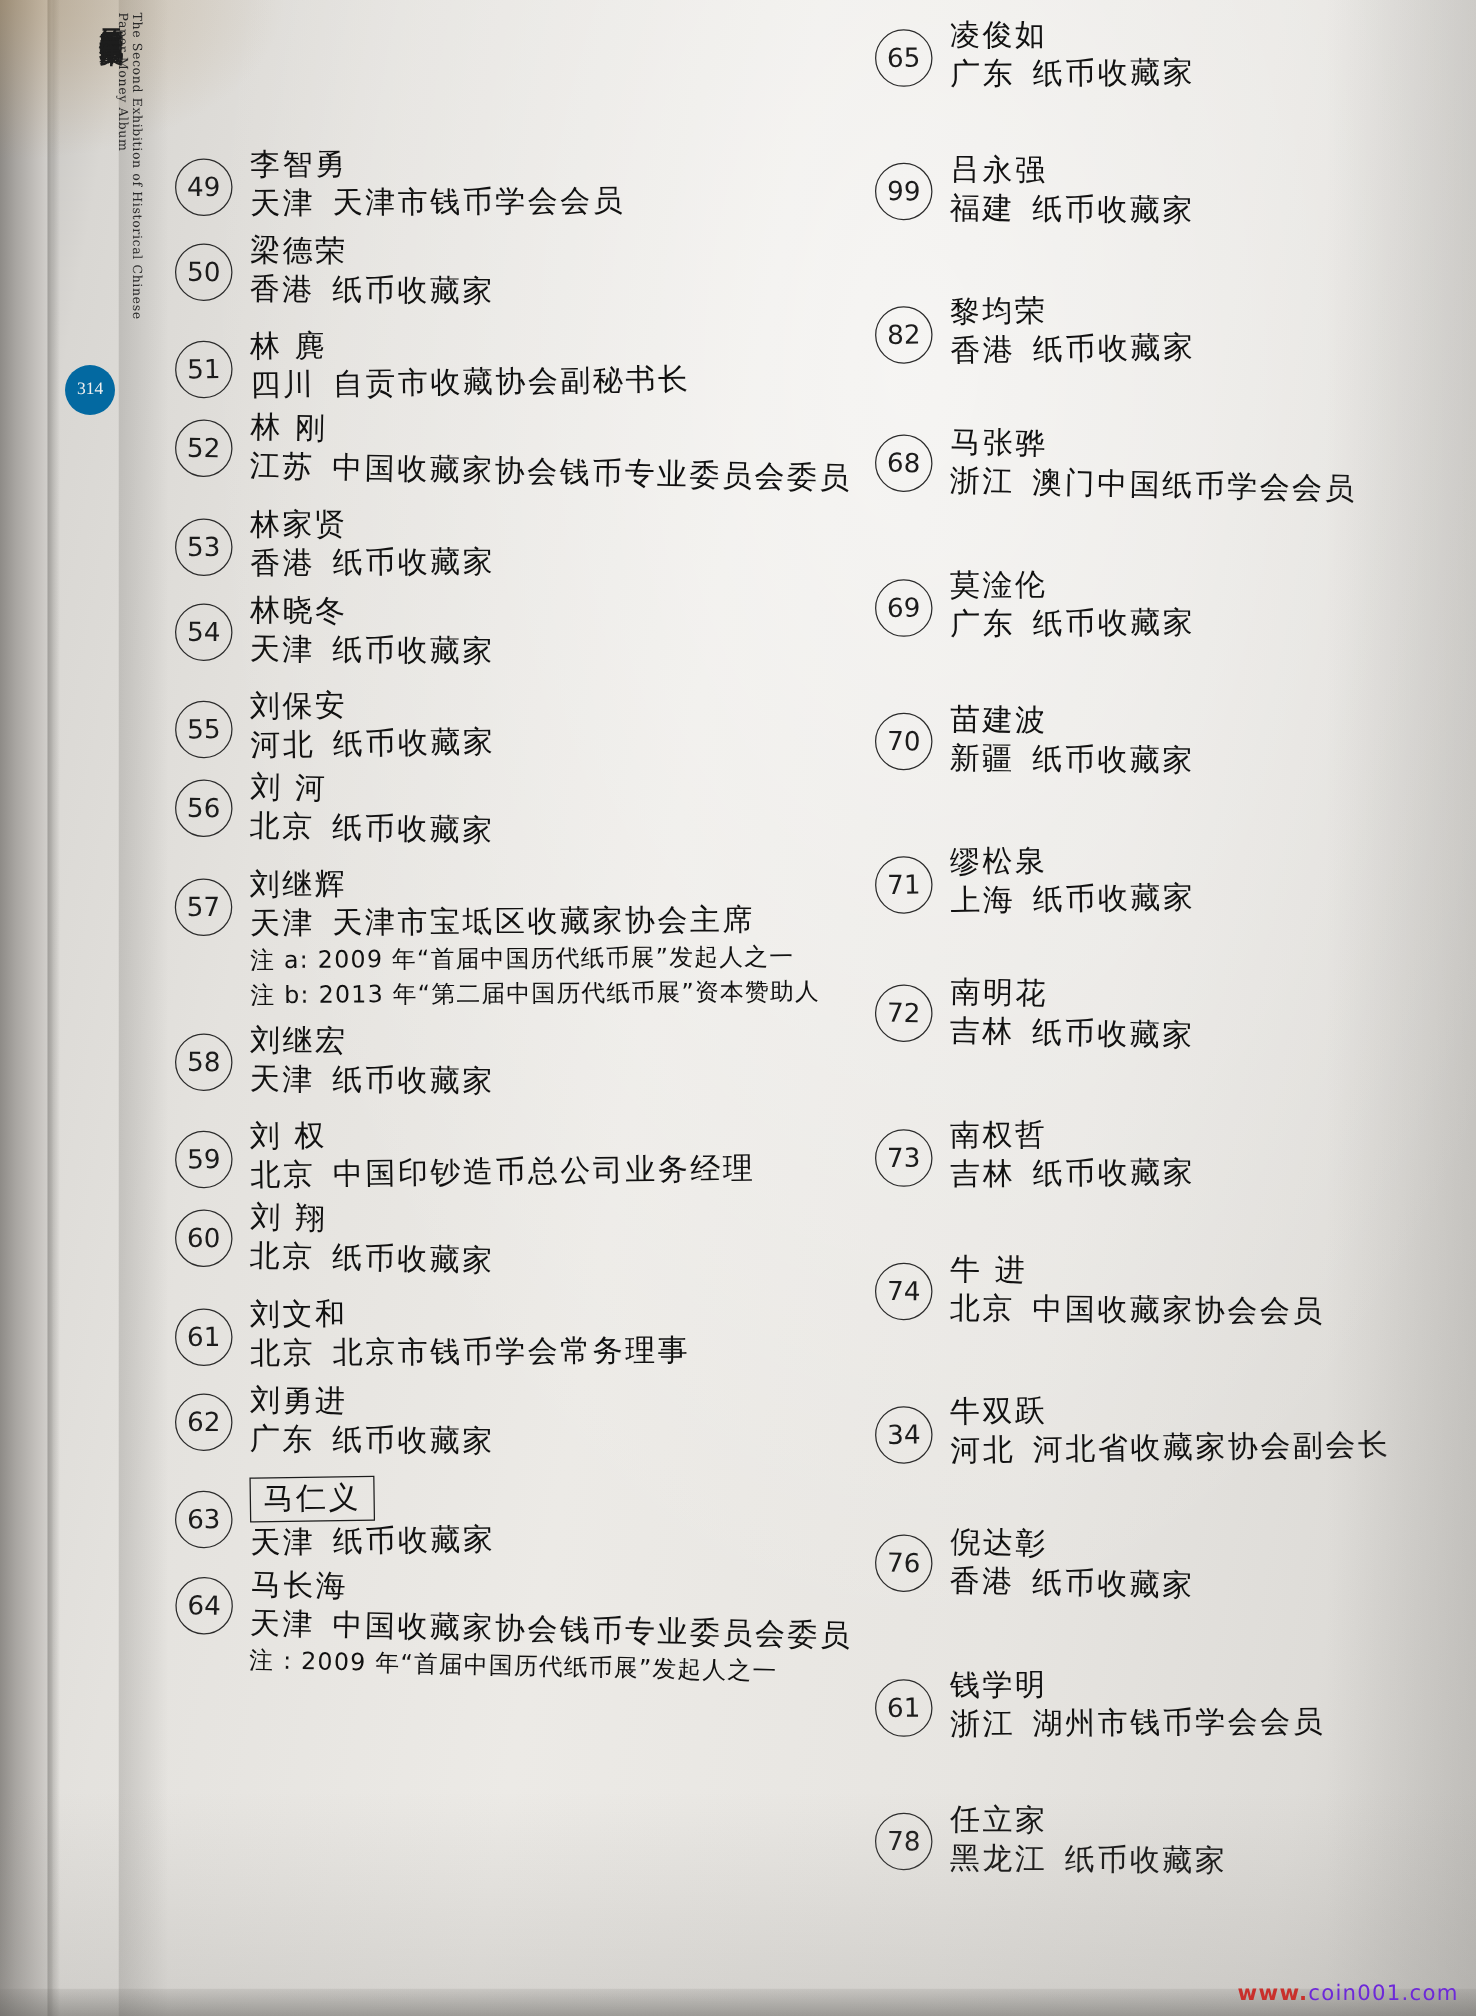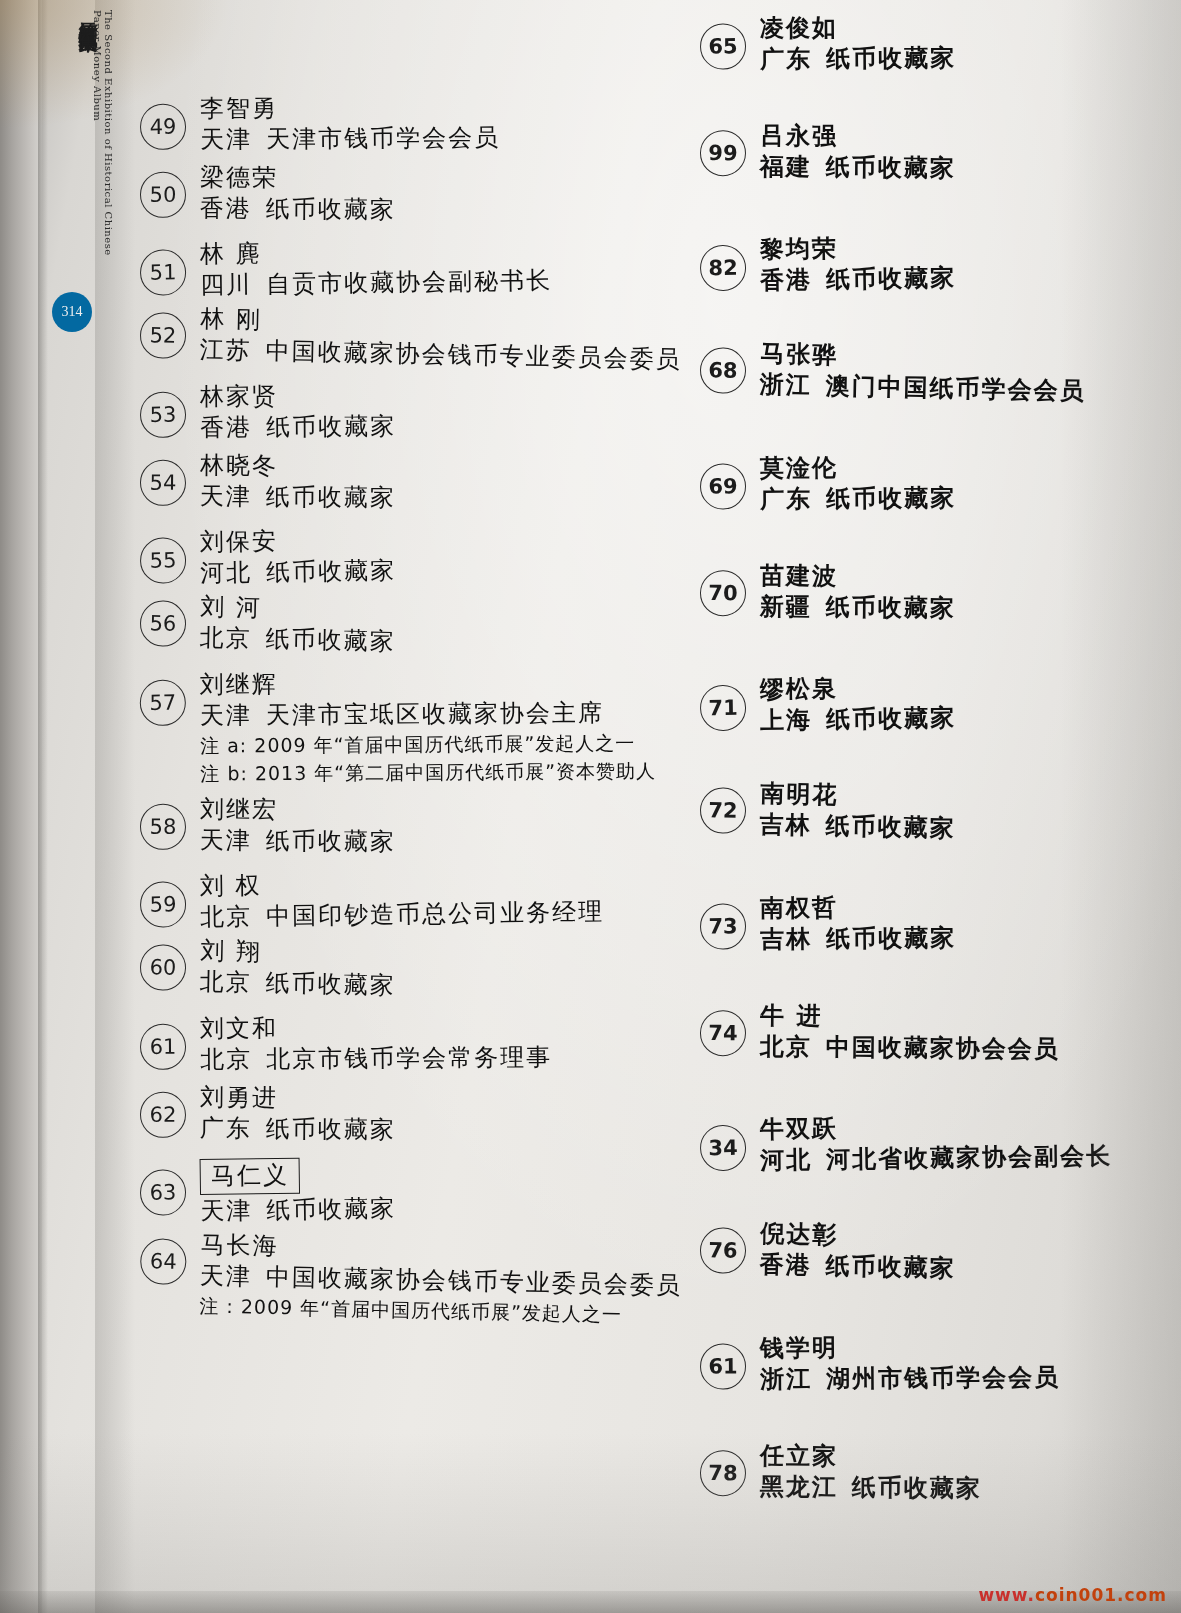--- a/index.html
+++ b/index.html
@@ -114,7 +114,7 @@
     top: 0;
   }
   #col-left { left: 140px; width: 560px; }
-  #col-right { left: 700px; width: 470px; font-weight: bold; }
+  #col-right { left: 700px; width: 470px; }
 
   .entry {
     position: relative;

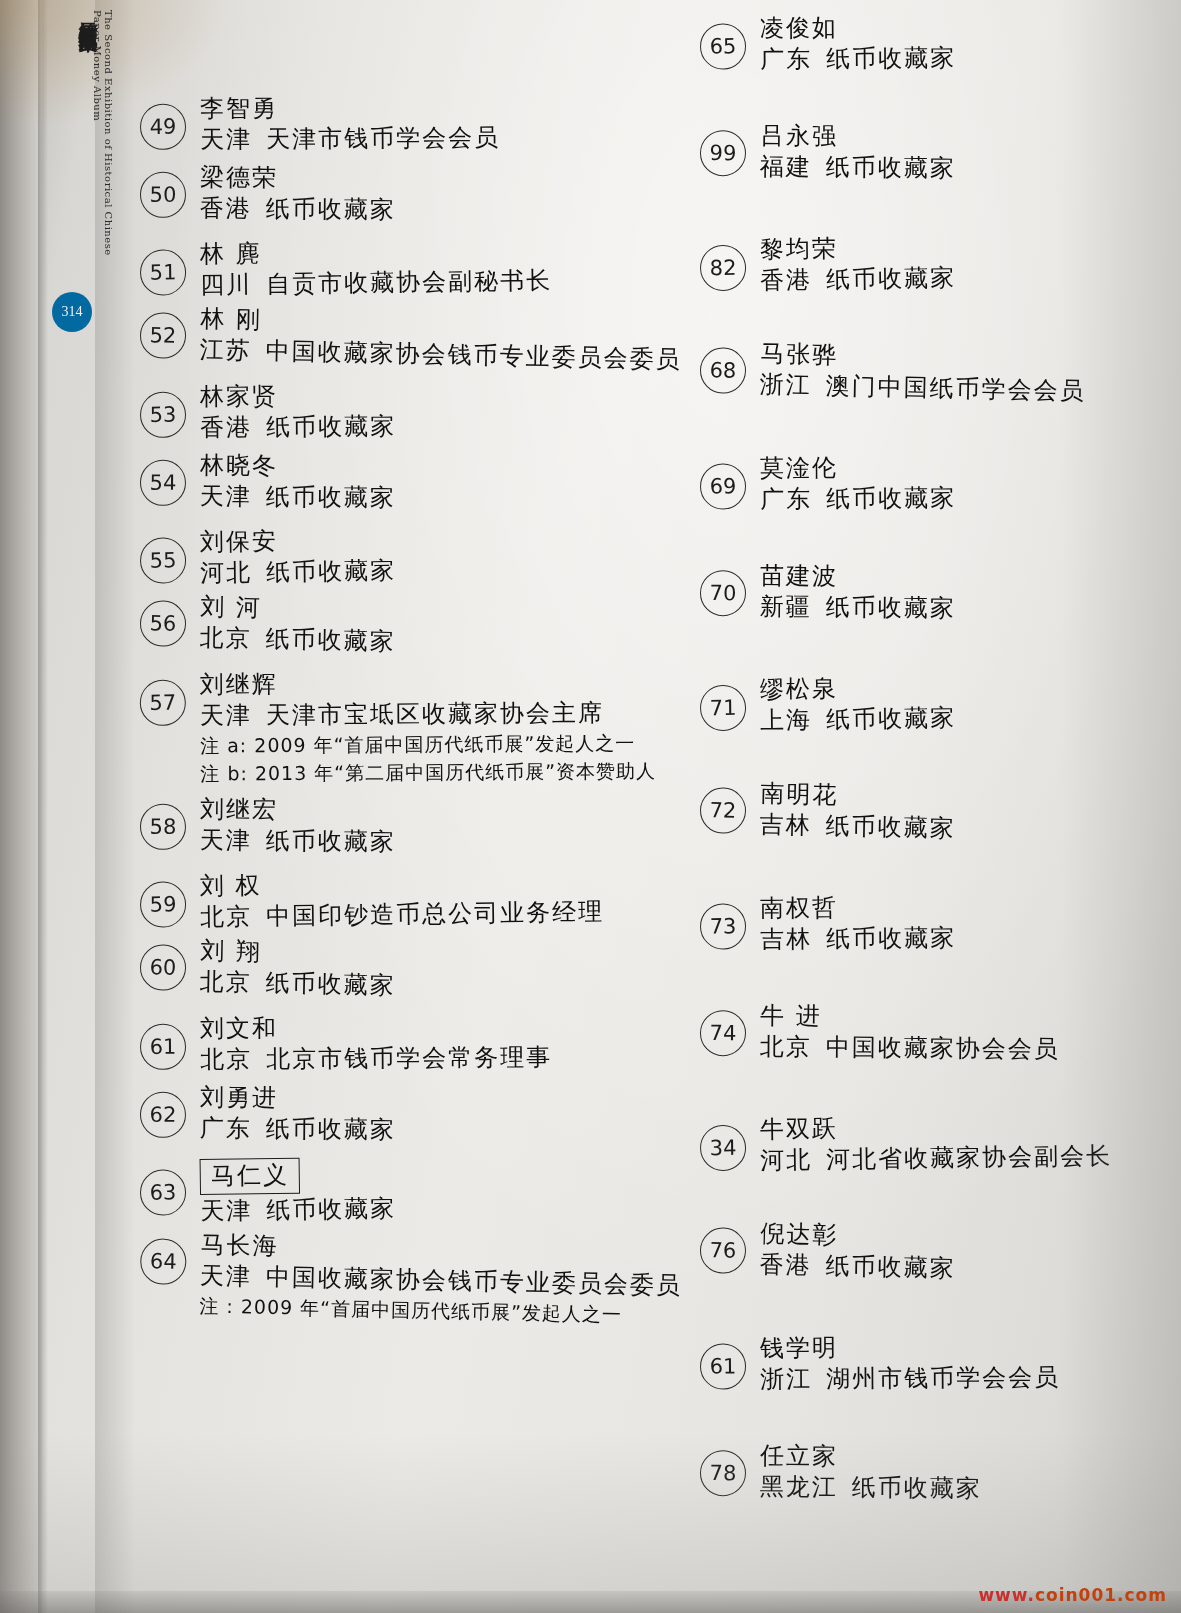--- a/index.html
+++ b/index.html
@@ -113,7 +113,7 @@
     position: absolute;
     top: 0;
   }
-  #col-left { left: 140px; width: 560px; }
+  #col-left { left: 140px; width: 560px; margin-top: 23px; }
   #col-right { left: 700px; width: 470px; }
 
   .entry {

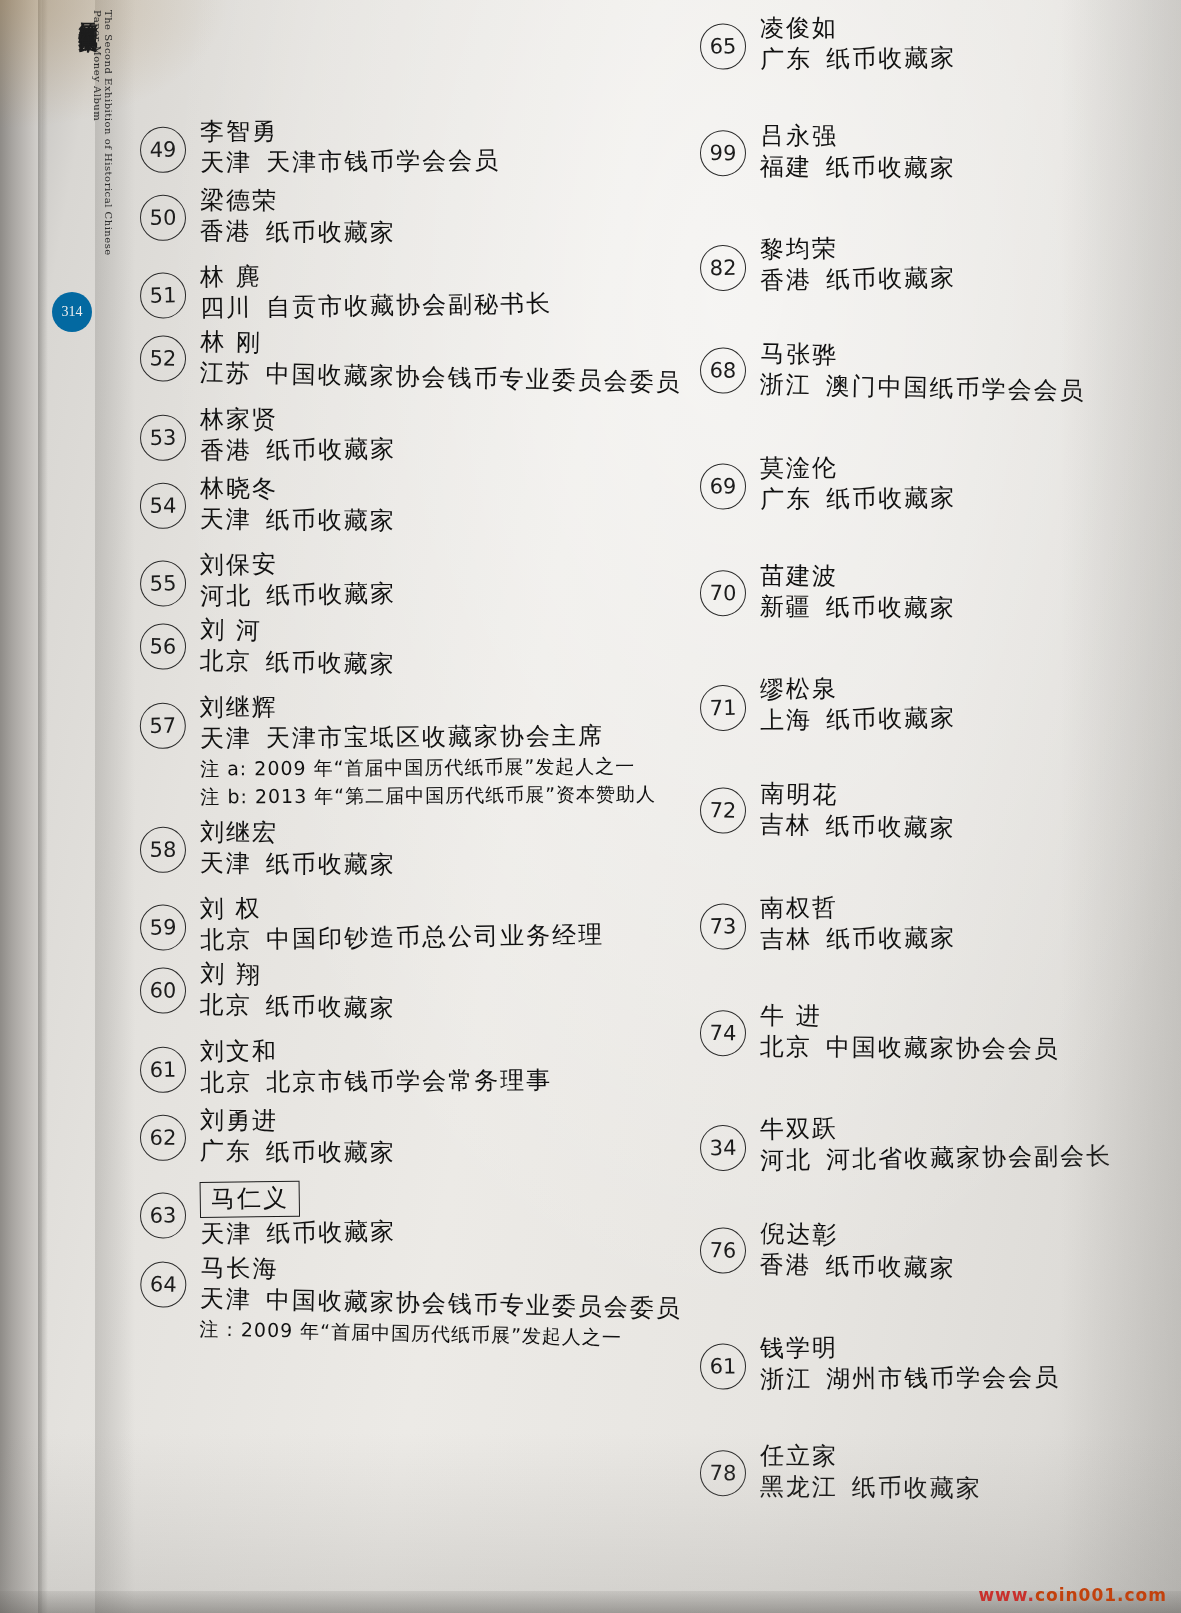--- a/index.html
+++ b/index.html
@@ -181,7 +181,7 @@
     letter-spacing: 1px;
   }
   .watermark .w1 { color: #c9302c; font-weight: bold; }
-  .watermark .w2 { color: #c2410c; font-weight: bold; }
+  .watermark .w2 { color: #6d28d9; font-weight: normal; }
 
   .edge-bottom-strip {
     position: absolute;

